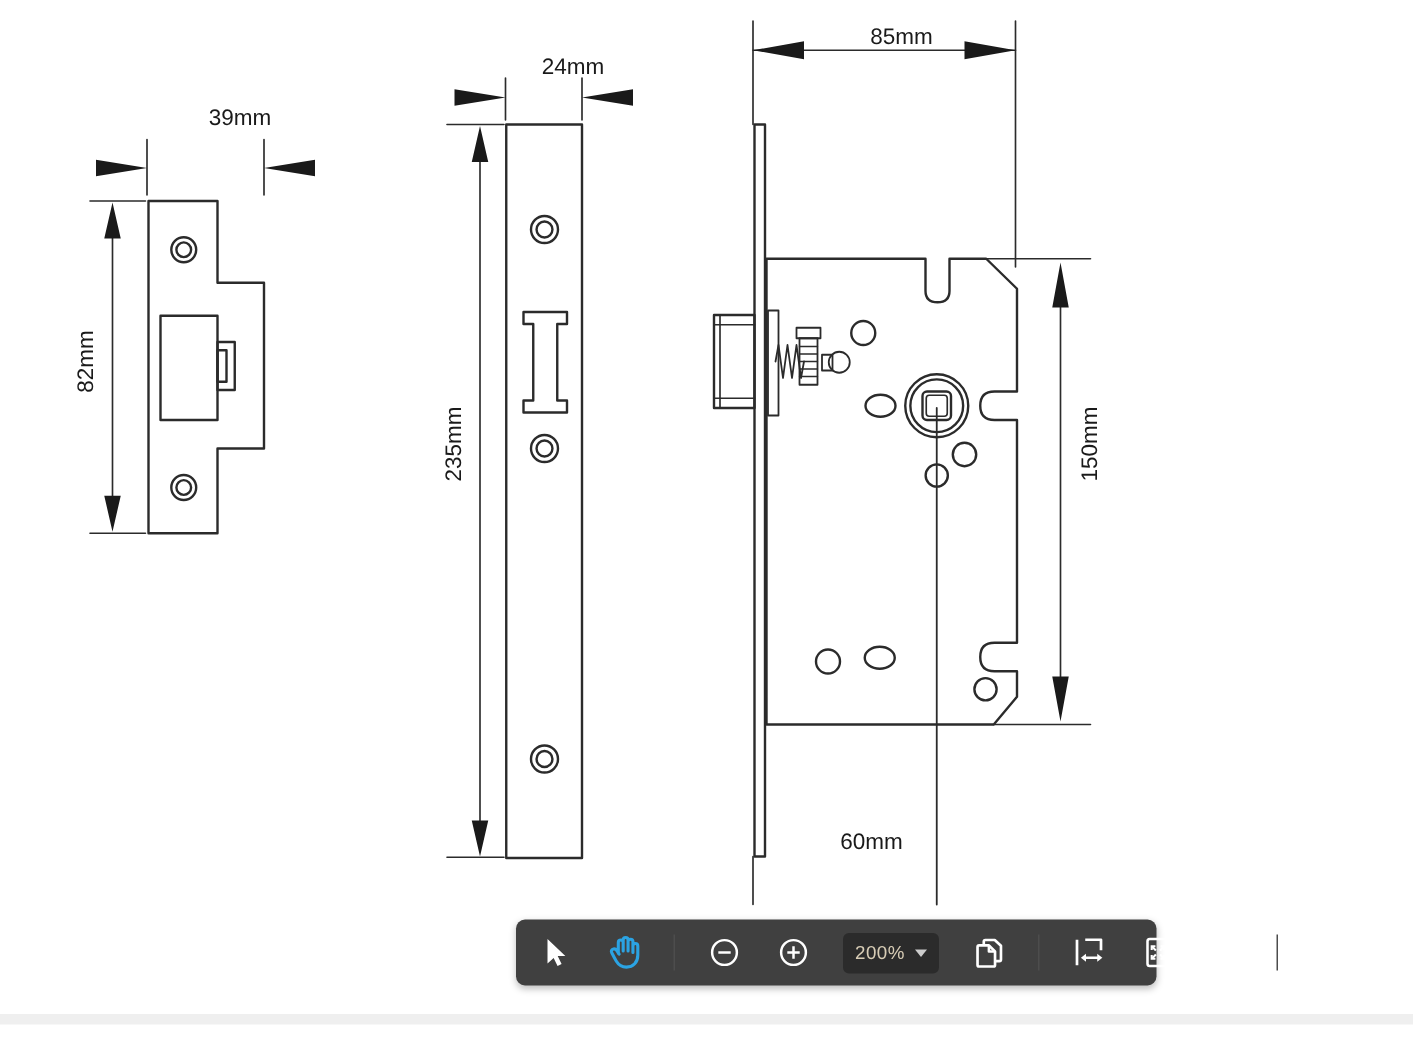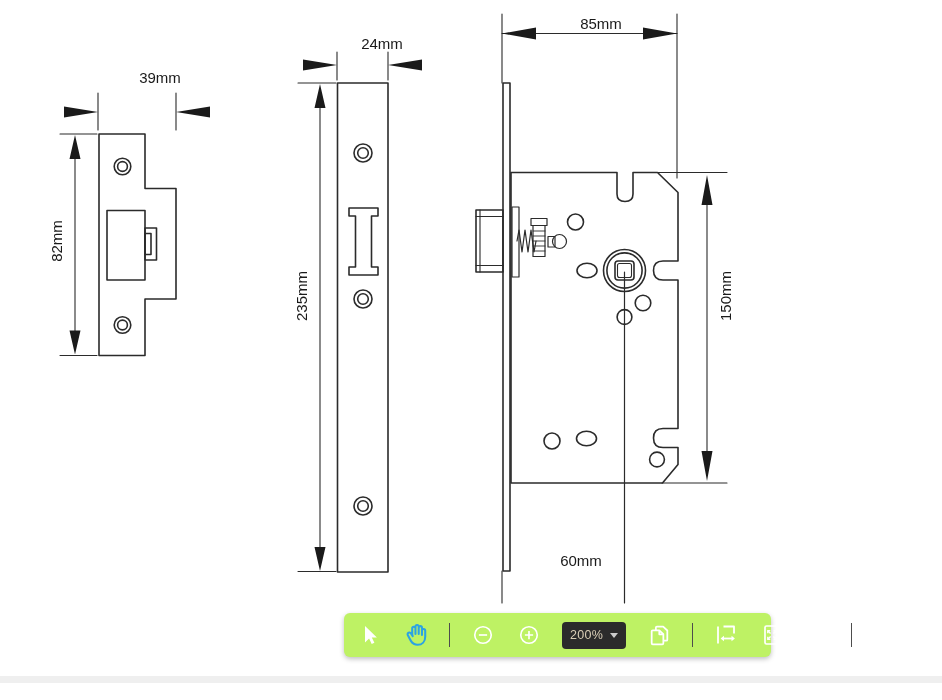--- a/index.html
+++ b/index.html
@@ -15,7 +15,7 @@
   
   .viewer-toolbar{
     position:absolute;left:344px;top:613px;width:427px;height:44px;
-    background:#bef264;border-radius:6px;display:flex;align-items:center;
+    background:#404040;border-radius:6px;display:flex;align-items:center;
     padding:0 13px;gap:20px;box-sizing:border-box;
     box-shadow:0 2px 5px rgba(0,0,0,.25);
   }

